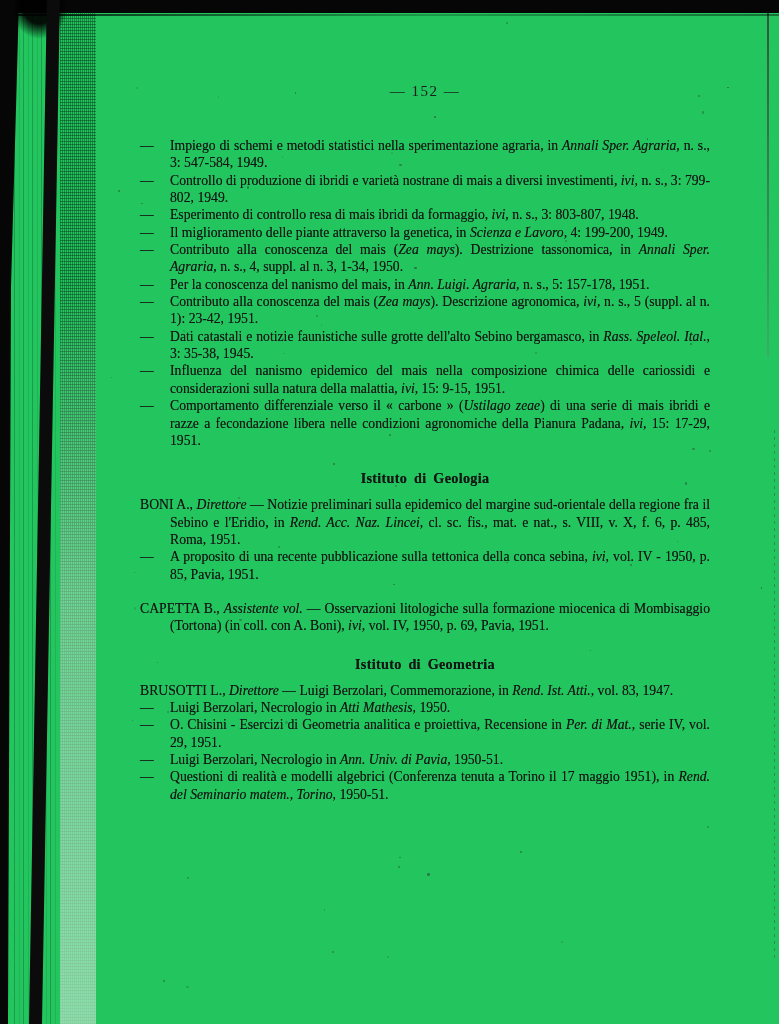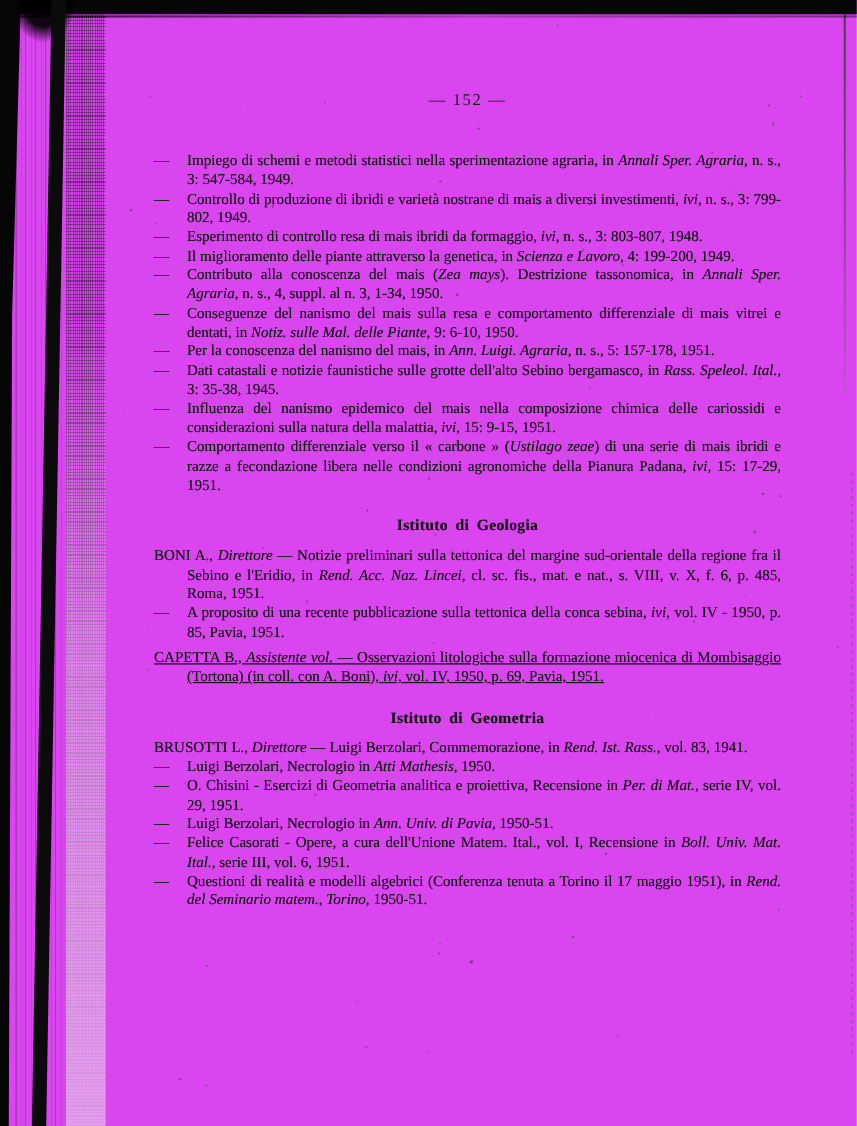--- a/index.html
+++ b/index.html
@@ -4,7 +4,7 @@
 <style>
   html,body{margin:0;padding:0;background:#fff;}
   .scan{
-    position:relative;width:779px;height:1024px;background:#d946ef;overflow:hidden;
+    position:relative;width:779px;height:1024px;background:#22c55e;overflow:hidden;
     font-family:"Liberation Serif","DejaVu Serif",serif;color:#151515;
   }
   

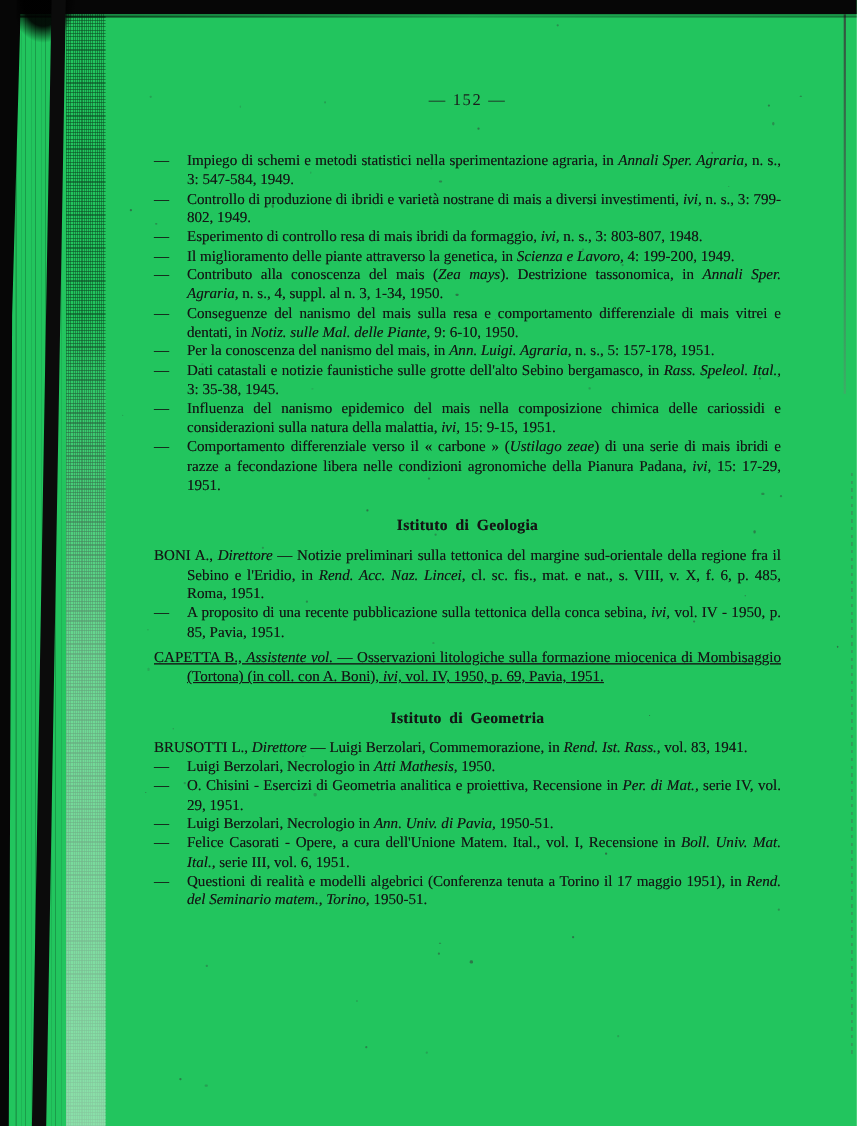--- a/index.html
+++ b/index.html
@@ -140,7 +140,6 @@
         <p class="entry"><span class="dash">—</span><span>Esperimento di controllo resa di mais ibridi da formaggio, </span><em>ivi,</em><span> n. s., 3: 803-807, 1948.</span></p>
         <p class="entry"><span class="dash">—</span><span>Il miglioramento delle piante attraverso la genetica, in </span><em>Scienza e Lavoro,</em><span> 4: 199-200, 1949.</span></p>
         <p class="entry"><span class="dash">—</span><span>Contributo alla conoscenza del mais (</span><em>Zea mays</em><span>). Destrizione tassonomica, in </span><em>Annali Sper. Agraria,</em><span> n. s., 4, suppl. al n. 3, 1-34, 1950.</span></p>
-        <p class="entry"><span class="dash">—</span><span>Conseguenze del nanismo del mais sulla resa e comportamento differenziale di mais vitrei e dentati, in </span><em>Notiz. sulle Mal. delle Piante,</em><span> 9: 6-10, 1950.</span></p>
         <p class="entry"><span class="dash">—</span><span>Per la conoscenza del nanismo del mais, in </span><em>Ann. Luigi. Agraria,</em><span> n. s., 5: 157-178, 1951.</span></p>
         <p class="entry"><span class="dash">—</span><span>Dati catastali e notizie faunistiche sulle grotte dell'alto Sebino bergamasco, in </span><em>Rass. Speleol. Ital.,</em><span> 3: 35-38, 1945.</span></p>
         <p class="entry"><span class="dash">—</span><span>Influenza del nanismo epidemico del mais nella composizione chimica delle cariossidi e considerazioni sulla natura della malattia, </span><em>ivi,</em><span> 15: 9-15, 1951.</span></p>

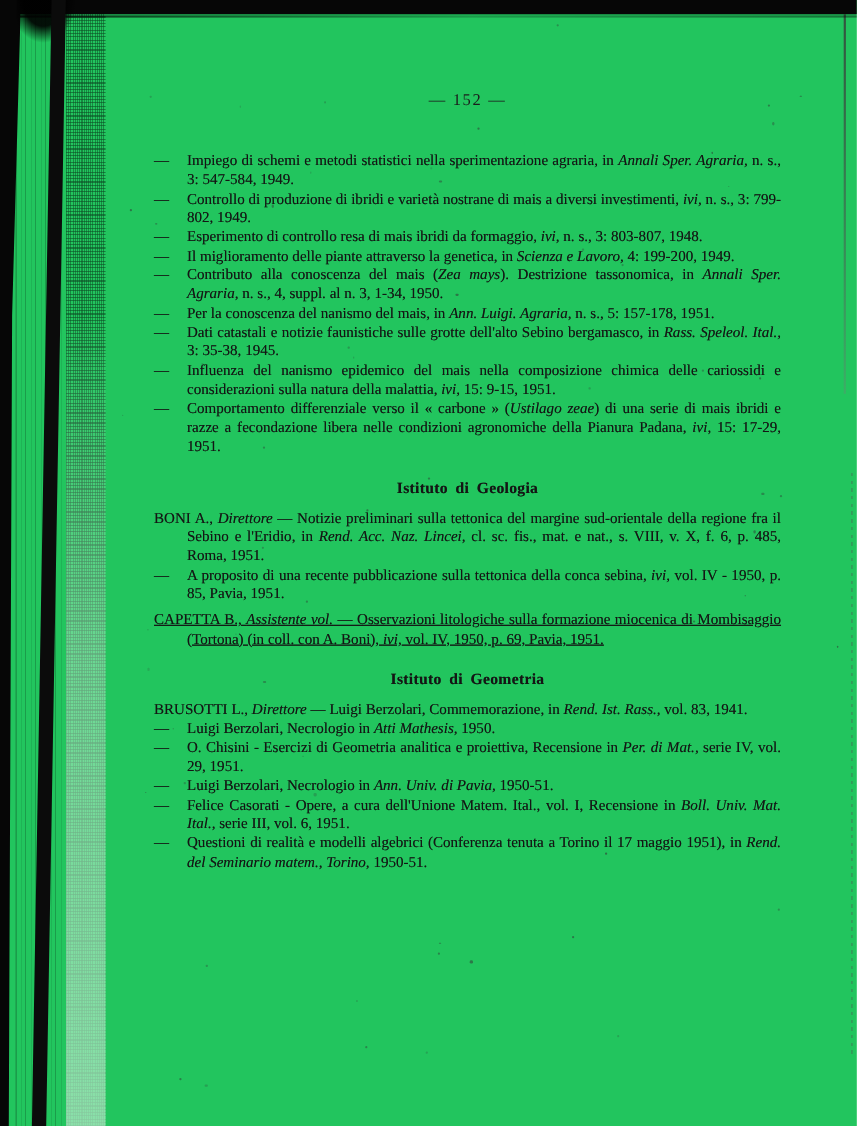--- a/index.html
+++ b/index.html
@@ -141,6 +141,7 @@
         <p class="entry"><span class="dash">—</span><span>Il miglioramento delle piante attraverso la genetica, in </span><em>Scienza e Lavoro,</em><span> 4: 199-200, 1949.</span></p>
         <p class="entry"><span class="dash">—</span><span>Contributo alla conoscenza del mais (</span><em>Zea mays</em><span>). Destrizione tassonomica, in </span><em>Annali Sper. Agraria,</em><span> n. s., 4, suppl. al n. 3, 1-34, 1950.</span></p>
         <p class="entry"><span class="dash">—</span><span>Per la conoscenza del nanismo del mais, in </span><em>Ann. Luigi. Agraria,</em><span> n. s., 5: 157-178, 1951.</span></p>
+        <p class="entry"><span class="dash">—</span><span>Contributo alla conoscenza del mais (</span><em>Zea mays</em><span>). Descrizione agronomica, </span><em>ivi,</em><span> n. s., 5 (suppl. al n. 1): 23-42, 1951.</span></p>
         <p class="entry"><span class="dash">—</span><span>Dati catastali e notizie faunistiche sulle grotte dell'alto Sebino bergamasco, in </span><em>Rass. Speleol. Ital.,</em><span> 3: 35-38, 1945.</span></p>
         <p class="entry"><span class="dash">—</span><span>Influenza del nanismo epidemico del mais nella composizione chimica delle cariossidi e considerazioni sulla natura della malattia, </span><em>ivi,</em><span> 15: 9-15, 1951.</span></p>
         <p class="entry"><span class="dash">—</span><span>Comportamento differenziale verso il « carbone » (</span><em>Ustilago zeae</em><span>) di una serie di mais ibridi e razze a fecondazione libera nelle condizioni agronomiche della Pianura Padana, </span><em>ivi,</em><span> 15: 17-29, 1951.</span></p>

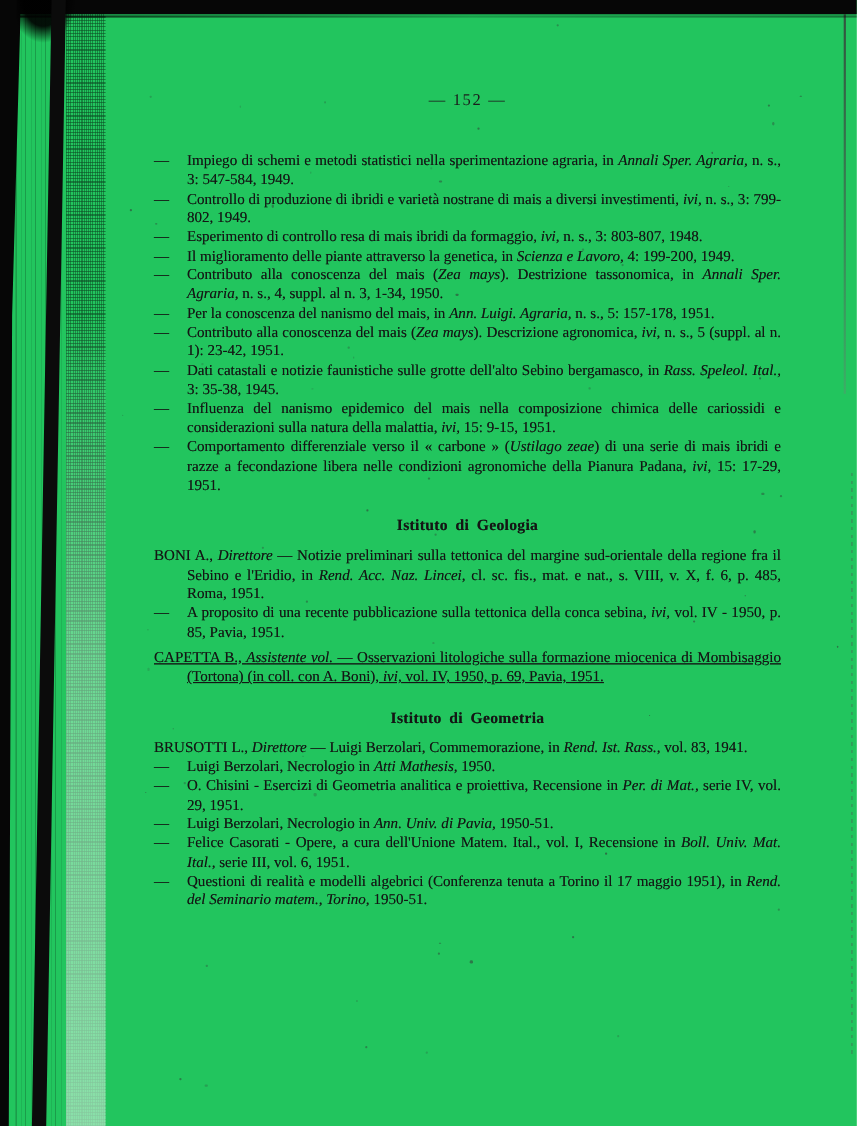--- a/index.html
+++ b/index.html
@@ -146,7 +146,7 @@
         <p class="entry"><span class="dash">—</span><span>Influenza del nanismo epidemico del mais nella composizione chimica delle cariossidi e considerazioni sulla natura della malattia, </span><em>ivi,</em><span> 15: 9-15, 1951.</span></p>
         <p class="entry"><span class="dash">—</span><span>Comportamento differenziale verso il « carbone » (</span><em>Ustilago zeae</em><span>) di una serie di mais ibridi e razze a fecondazione libera nelle condizioni agronomiche della Pianura Padana, </span><em>ivi,</em><span> 15: 17-29, 1951.</span></p>
         <div class="heading">Istituto di Geologia</div>
-        <p class="entry"><span>BONI A., </span><em>Direttore</em><span> — Notizie preliminari sulla tettonica del margine sud-orientale della regione fra il Sebino e l'Eridio, in </span><em>Rend. Acc. Naz. Lincei,</em><span> cl. sc. fis., mat. e nat., s. VIII, v. X, f. 6, p. 485, Roma, 1951.</span></p>
+        <p class="entry"><span>BONI A., </span><em>Direttore</em><span> — Notizie preliminari sulla epidemico del margine sud-orientale della regione fra il Sebino e l'Eridio, in </span><em>Rend. Acc. Naz. Lincei,</em><span> cl. sc. fis., mat. e nat., s. VIII, v. X, f. 6, p. 485, Roma, 1951.</span></p>
         <p class="entry"><span class="dash">—</span><span>A proposito di una recente pubblicazione sulla tettonica della conca sebina, </span><em>ivi,</em><span> vol. IV - 1950, p. 85, Pavia, 1951.</span></p>
         <p class="entry gap"><span>CAPETTA B., </span><em>Assistente vol.</em><span> — Osservazioni litologiche sulla formazione miocenica di Mombisaggio (Tortona) (in coll. con A. Boni), </span><em>ivi,</em><span> vol. IV, 1950, p. 69, Pavia, 1951.</span></p>
         <div class="heading">Istituto di Geometria</div>

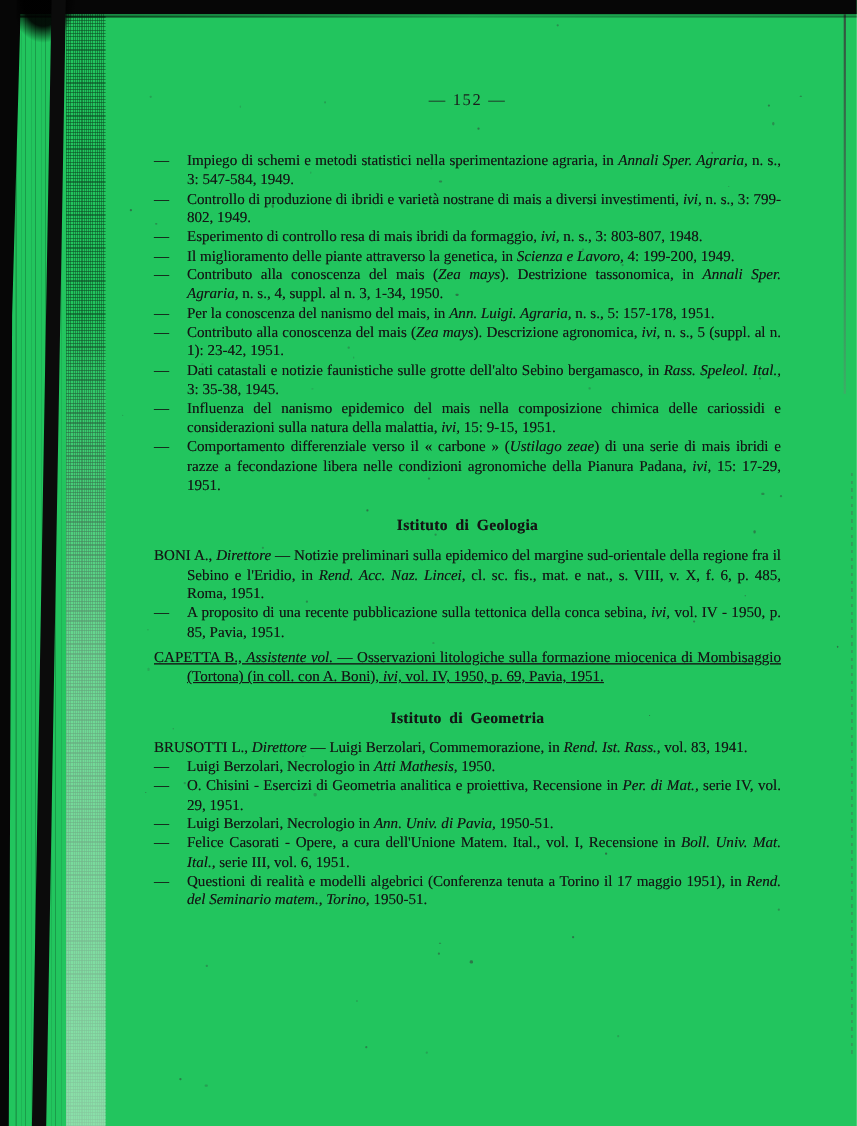--- a/index.html
+++ b/index.html
@@ -18,7 +18,7 @@
     margin:0;text-align:justify;padding-left:30px;text-indent:-30px;
     text-shadow:0 0 .4px rgba(10,10,10,.55);
   }
-  .entry.gap{margin-top:6px;text-decoration:underline;}
+  .entry.gap{margin-top:17px;}
   .dash{display:inline-block;width:30px;text-indent:0;}
   .entry em{font-style:italic;}
   .heading{

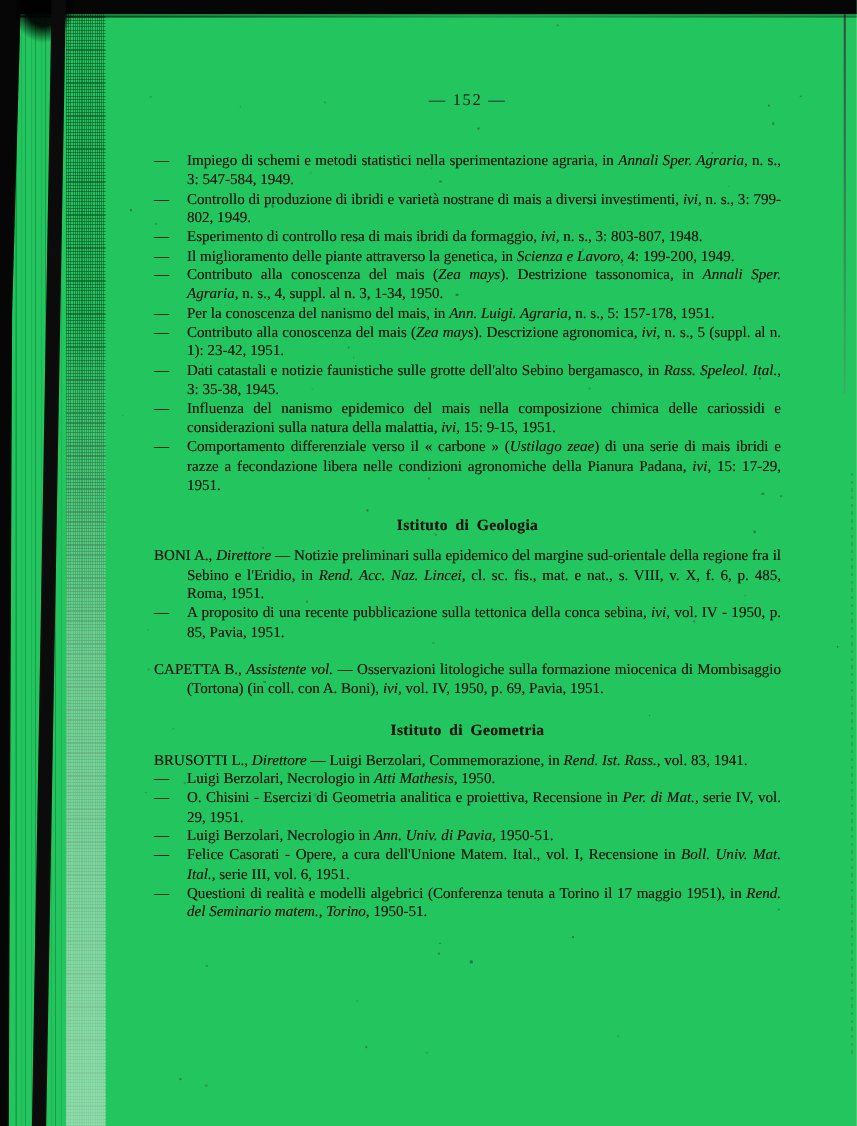--- a/index.html
+++ b/index.html
@@ -150,7 +150,7 @@
         <p class="entry"><span class="dash">—</span><span>A proposito di una recente pubblicazione sulla tettonica della conca sebina, </span><em>ivi,</em><span> vol. IV - 1950, p. 85, Pavia, 1951.</span></p>
         <p class="entry gap"><span>CAPETTA B., </span><em>Assistente vol.</em><span> — Osservazioni litologiche sulla formazione miocenica di Mombisaggio (Tortona) (in coll. con A. Boni), </span><em>ivi,</em><span> vol. IV, 1950, p. 69, Pavia, 1951.</span></p>
         <div class="heading">Istituto di Geometria</div>
-        <p class="entry"><span>BRUSOTTI L., </span><em>Direttore</em><span> — Luigi Berzolari, Commemorazione, in </span><em>Rend. Ist. Rass.,</em><span> vol. 83, 1941.</span></p>
+        <p class="entry"><span>BRUSOTTI L., </span><em>Direttore</em><span> — Luigi Berzolari, Commemorazione, in </span><em>Rend. Ist. Atti.,</em><span> vol. 83, 1941.</span></p>
         <p class="entry"><span class="dash">—</span><span>Luigi Berzolari, Necrologio in </span><em>Atti Mathesis,</em><span> 1950.</span></p>
         <p class="entry"><span class="dash">—</span><span>O. Chisini - Esercizi di Geometria analitica e proiettiva, Recensione in </span><em>Per. di Mat.,</em><span> serie IV, vol. 29, 1951.</span></p>
         <p class="entry"><span class="dash">—</span><span>Luigi Berzolari, Necrologio in </span><em>Ann. Univ. di Pavia,</em><span> 1950-51.</span></p>

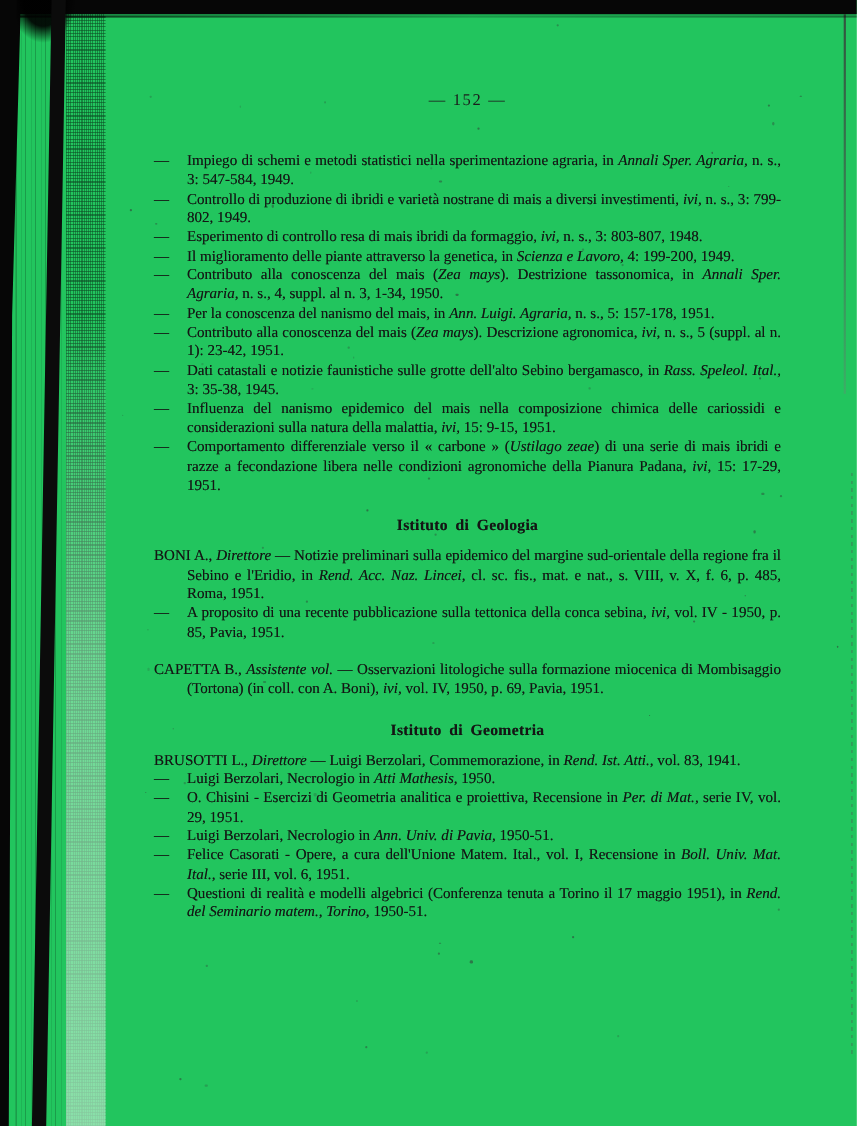--- a/index.html
+++ b/index.html
@@ -150,7 +150,7 @@
         <p class="entry"><span class="dash">—</span><span>A proposito di una recente pubblicazione sulla tettonica della conca sebina, </span><em>ivi,</em><span> vol. IV - 1950, p. 85, Pavia, 1951.</span></p>
         <p class="entry gap"><span>CAPETTA B., </span><em>Assistente vol.</em><span> — Osservazioni litologiche sulla formazione miocenica di Mombisaggio (Tortona) (in coll. con A. Boni), </span><em>ivi,</em><span> vol. IV, 1950, p. 69, Pavia, 1951.</span></p>
         <div class="heading">Istituto di Geometria</div>
-        <p class="entry"><span>BRUSOTTI L., </span><em>Direttore</em><span> — Luigi Berzolari, Commemorazione, in </span><em>Rend. Ist. Atti.,</em><span> vol. 83, 1941.</span></p>
+        <p class="entry"><span>BRUSOTTI L., </span><em>Direttore</em><span> — Luigi Berzolari, Commemorazione, in </span><em>Rend. Ist. Atti.,</em><span> vol. 83, 1947.</span></p>
         <p class="entry"><span class="dash">—</span><span>Luigi Berzolari, Necrologio in </span><em>Atti Mathesis,</em><span> 1950.</span></p>
         <p class="entry"><span class="dash">—</span><span>O. Chisini - Esercizi di Geometria analitica e proiettiva, Recensione in </span><em>Per. di Mat.,</em><span> serie IV, vol. 29, 1951.</span></p>
         <p class="entry"><span class="dash">—</span><span>Luigi Berzolari, Necrologio in </span><em>Ann. Univ. di Pavia,</em><span> 1950-51.</span></p>

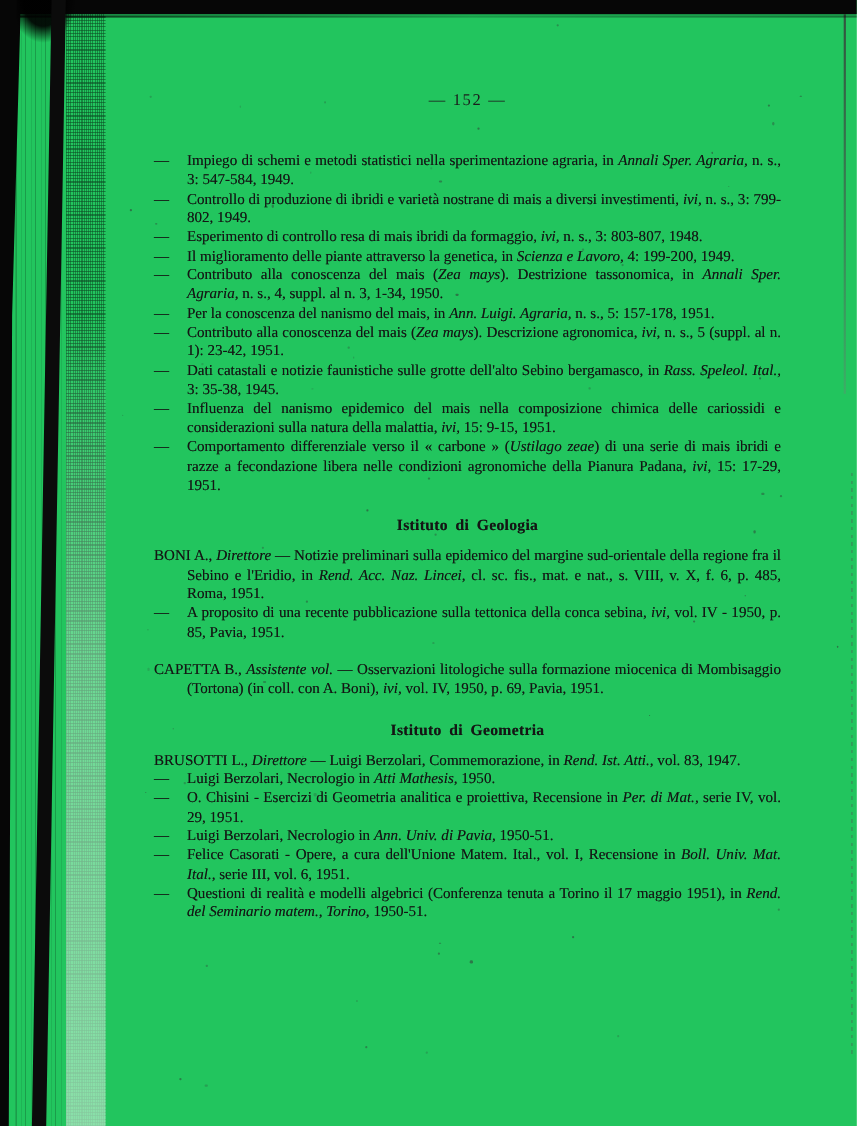--- a/index.html
+++ b/index.html
@@ -154,7 +154,6 @@
         <p class="entry"><span class="dash">—</span><span>Luigi Berzolari, Necrologio in </span><em>Atti Mathesis,</em><span> 1950.</span></p>
         <p class="entry"><span class="dash">—</span><span>O. Chisini - Esercizi di Geometria analitica e proiettiva, Recensione in </span><em>Per. di Mat.,</em><span> serie IV, vol. 29, 1951.</span></p>
         <p class="entry"><span class="dash">—</span><span>Luigi Berzolari, Necrologio in </span><em>Ann. Univ. di Pavia,</em><span> 1950-51.</span></p>
-        <p class="entry"><span class="dash">—</span><span>Felice Casorati - Opere, a cura dell'Unione Matem. Ital., vol. I, Recensione in </span><em>Boll. Univ. Mat. Ital.,</em><span> serie III, vol. 6, 1951.</span></p>
         <p class="entry"><span class="dash">—</span><span>Questioni di realità e modelli algebrici (Conferenza tenuta a Torino il 17 maggio 1951), in </span><em>Rend. del Seminario matem., Torino,</em><span> 1950-51.</span></p>
       </div>
   </div>

